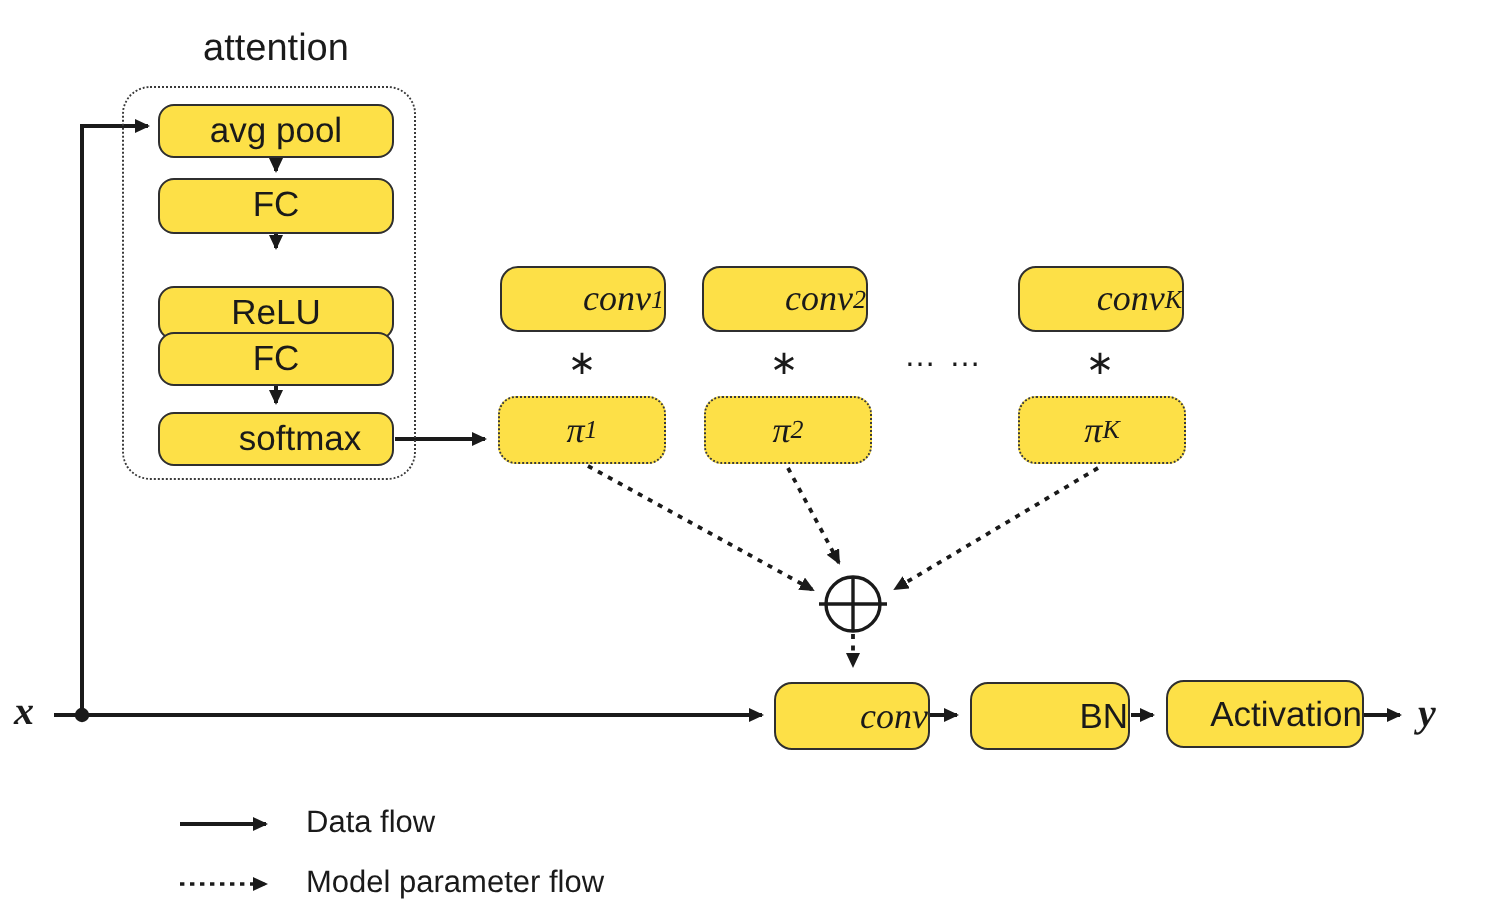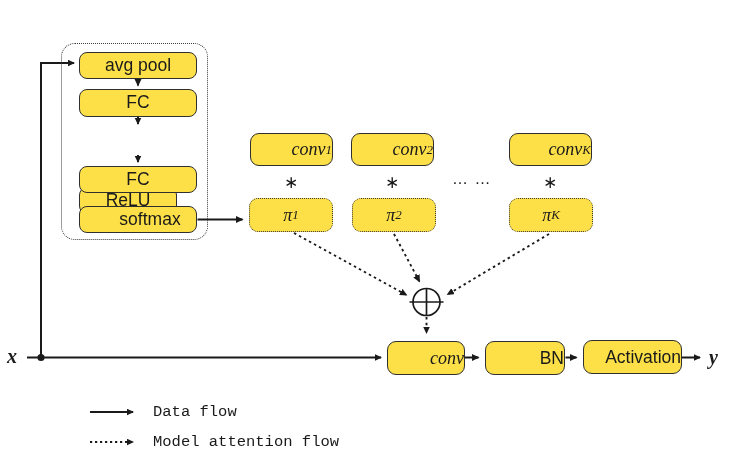--- a/index.html
+++ b/index.html
@@ -112,6 +112,7 @@
     <path d="M 90 442 L 133 442" stroke="#1a1a1a" stroke-width="1.8" stroke-dasharray="2.2 2.8" fill="none" marker-end="url(#ah)"></path>
   </svg>
 
+  <div class="title" style="left:61px; top:14px; width:154px;">attention</div>
   <div class="group" style="left:61px; top:43px; width:147px; height:197px;"></div>
 
   <div class="box" style="left:79px; top:52px; width:118px; height:27px;">

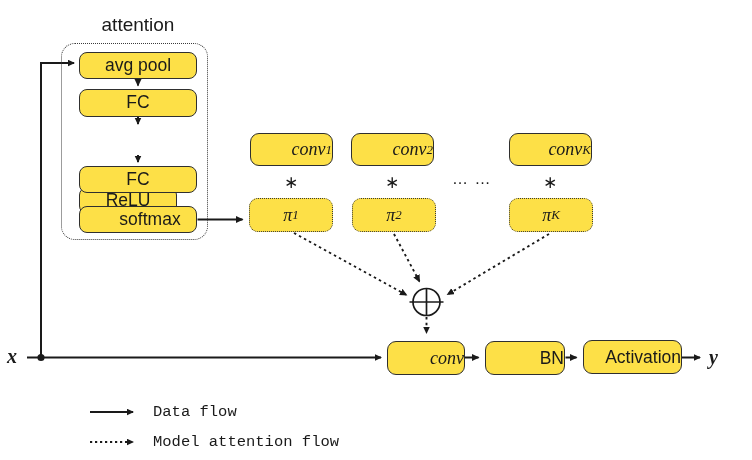--- a/index.html
+++ b/index.html
@@ -121,7 +121,7 @@
   <div class="box" style="left:79px; top:89px; width:118px; height:27.5px;">
     <span>FC</span>
   </div>
-  <div class="box" style="left:79px; top:143px; width:98px; height:27px;margin-top:44px;">
+  <div class="box" style="left:79px; top:143px; width:118px; height:27px;">
     <span>ReLU</span>
   </div>
   <div class="box" style="left:79px; top:166px; width:118px; height:27px;">

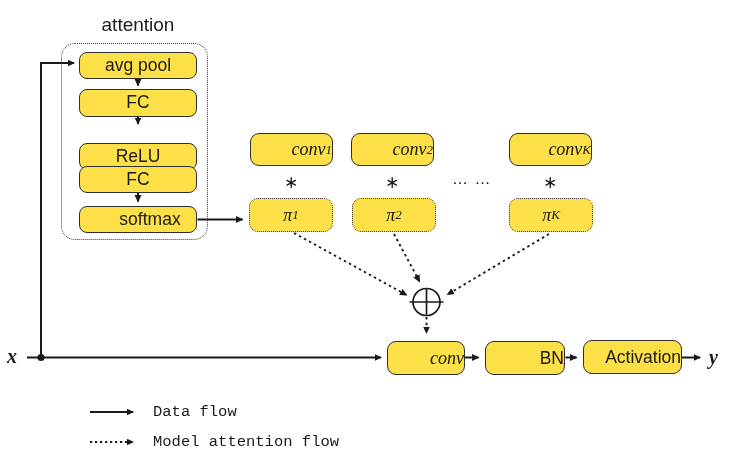--- a/index.html
+++ b/index.html
@@ -68,7 +68,6 @@
     font-size: 15.5px;
     color: #1a1a1a;
     white-space: nowrap;
-    font-family: Liberation Mono, monospace;
   }
 </style>
 </head>

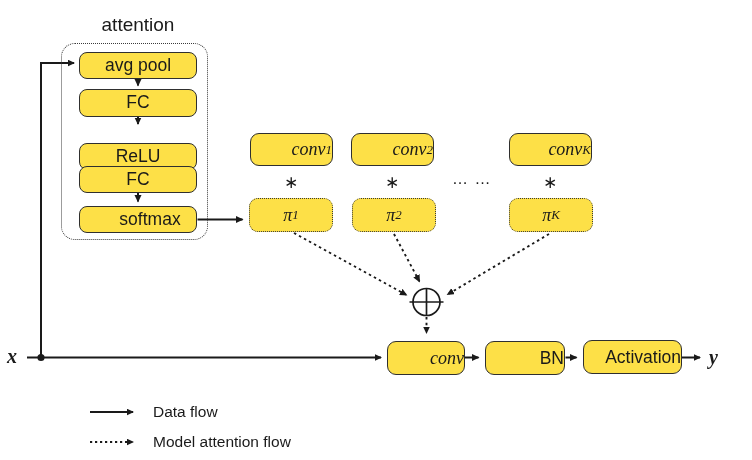--- a/index.html
+++ b/index.html
@@ -174,7 +174,7 @@
   <div class="iovar" style="left:709px; top:346px;">y</div>
 
   <div class="legend-label" style="left:153px; top:403px;">Data flow</div>
-  <div class="legend-label" style="left:153px; top:433px;">Model attention flow</div>
+  <div class="legend-label" style="left:153px; top:433px;">Model parameter flow</div>
 
 </div>
 

